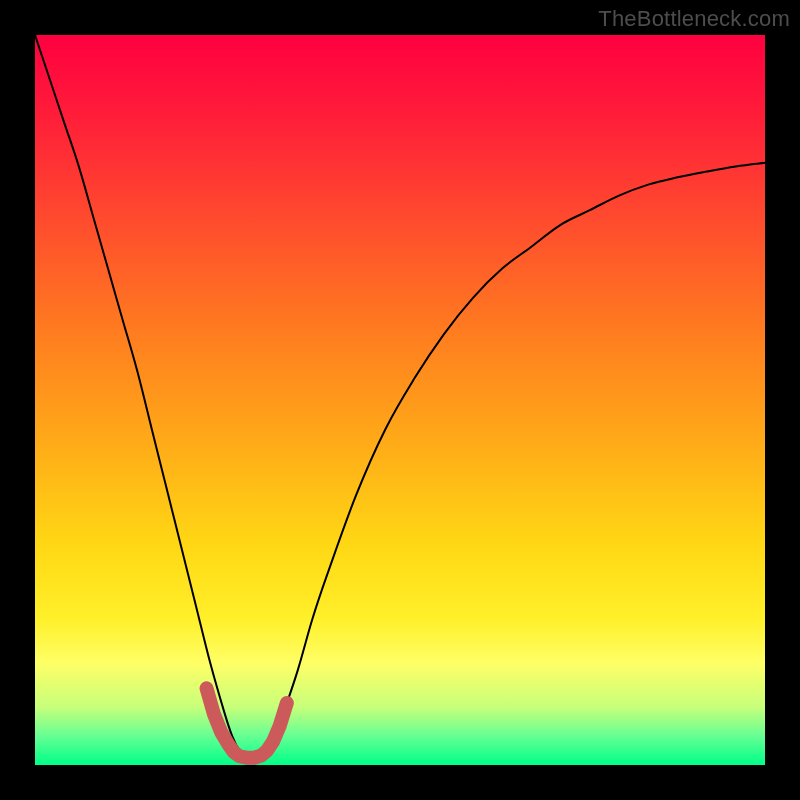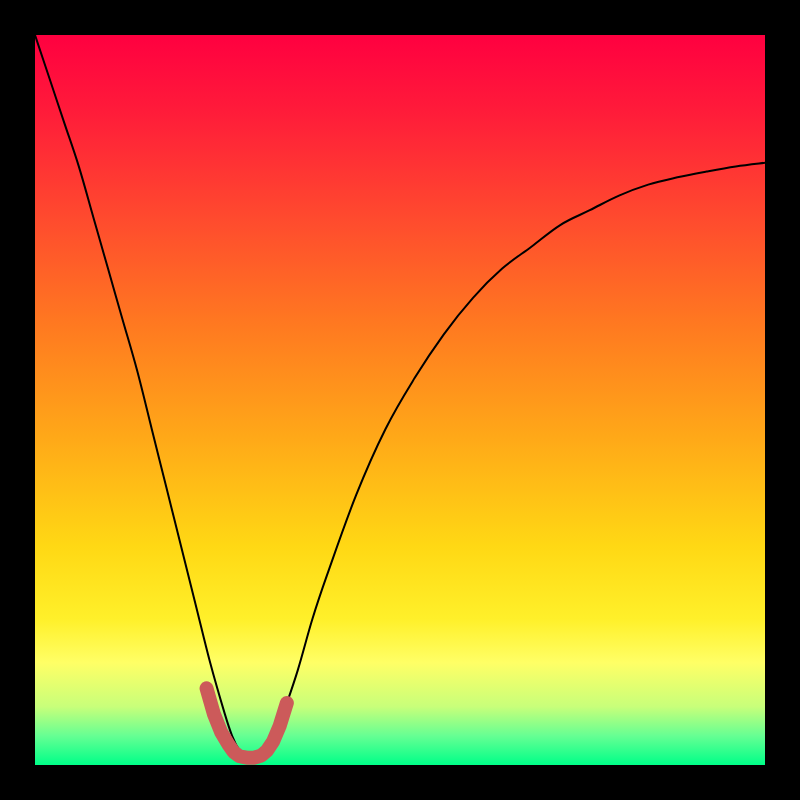--- a/index.html
+++ b/index.html
@@ -43,6 +43,7 @@
 
 <div class="frame">
 
+  <div class="watermark">TheBottleneck.com</div>
 
   <div class="plot">
     <svg id="chart-svg" width="730" height="730" viewBox="0 0 730 730" preserveAspectRatio="none">

